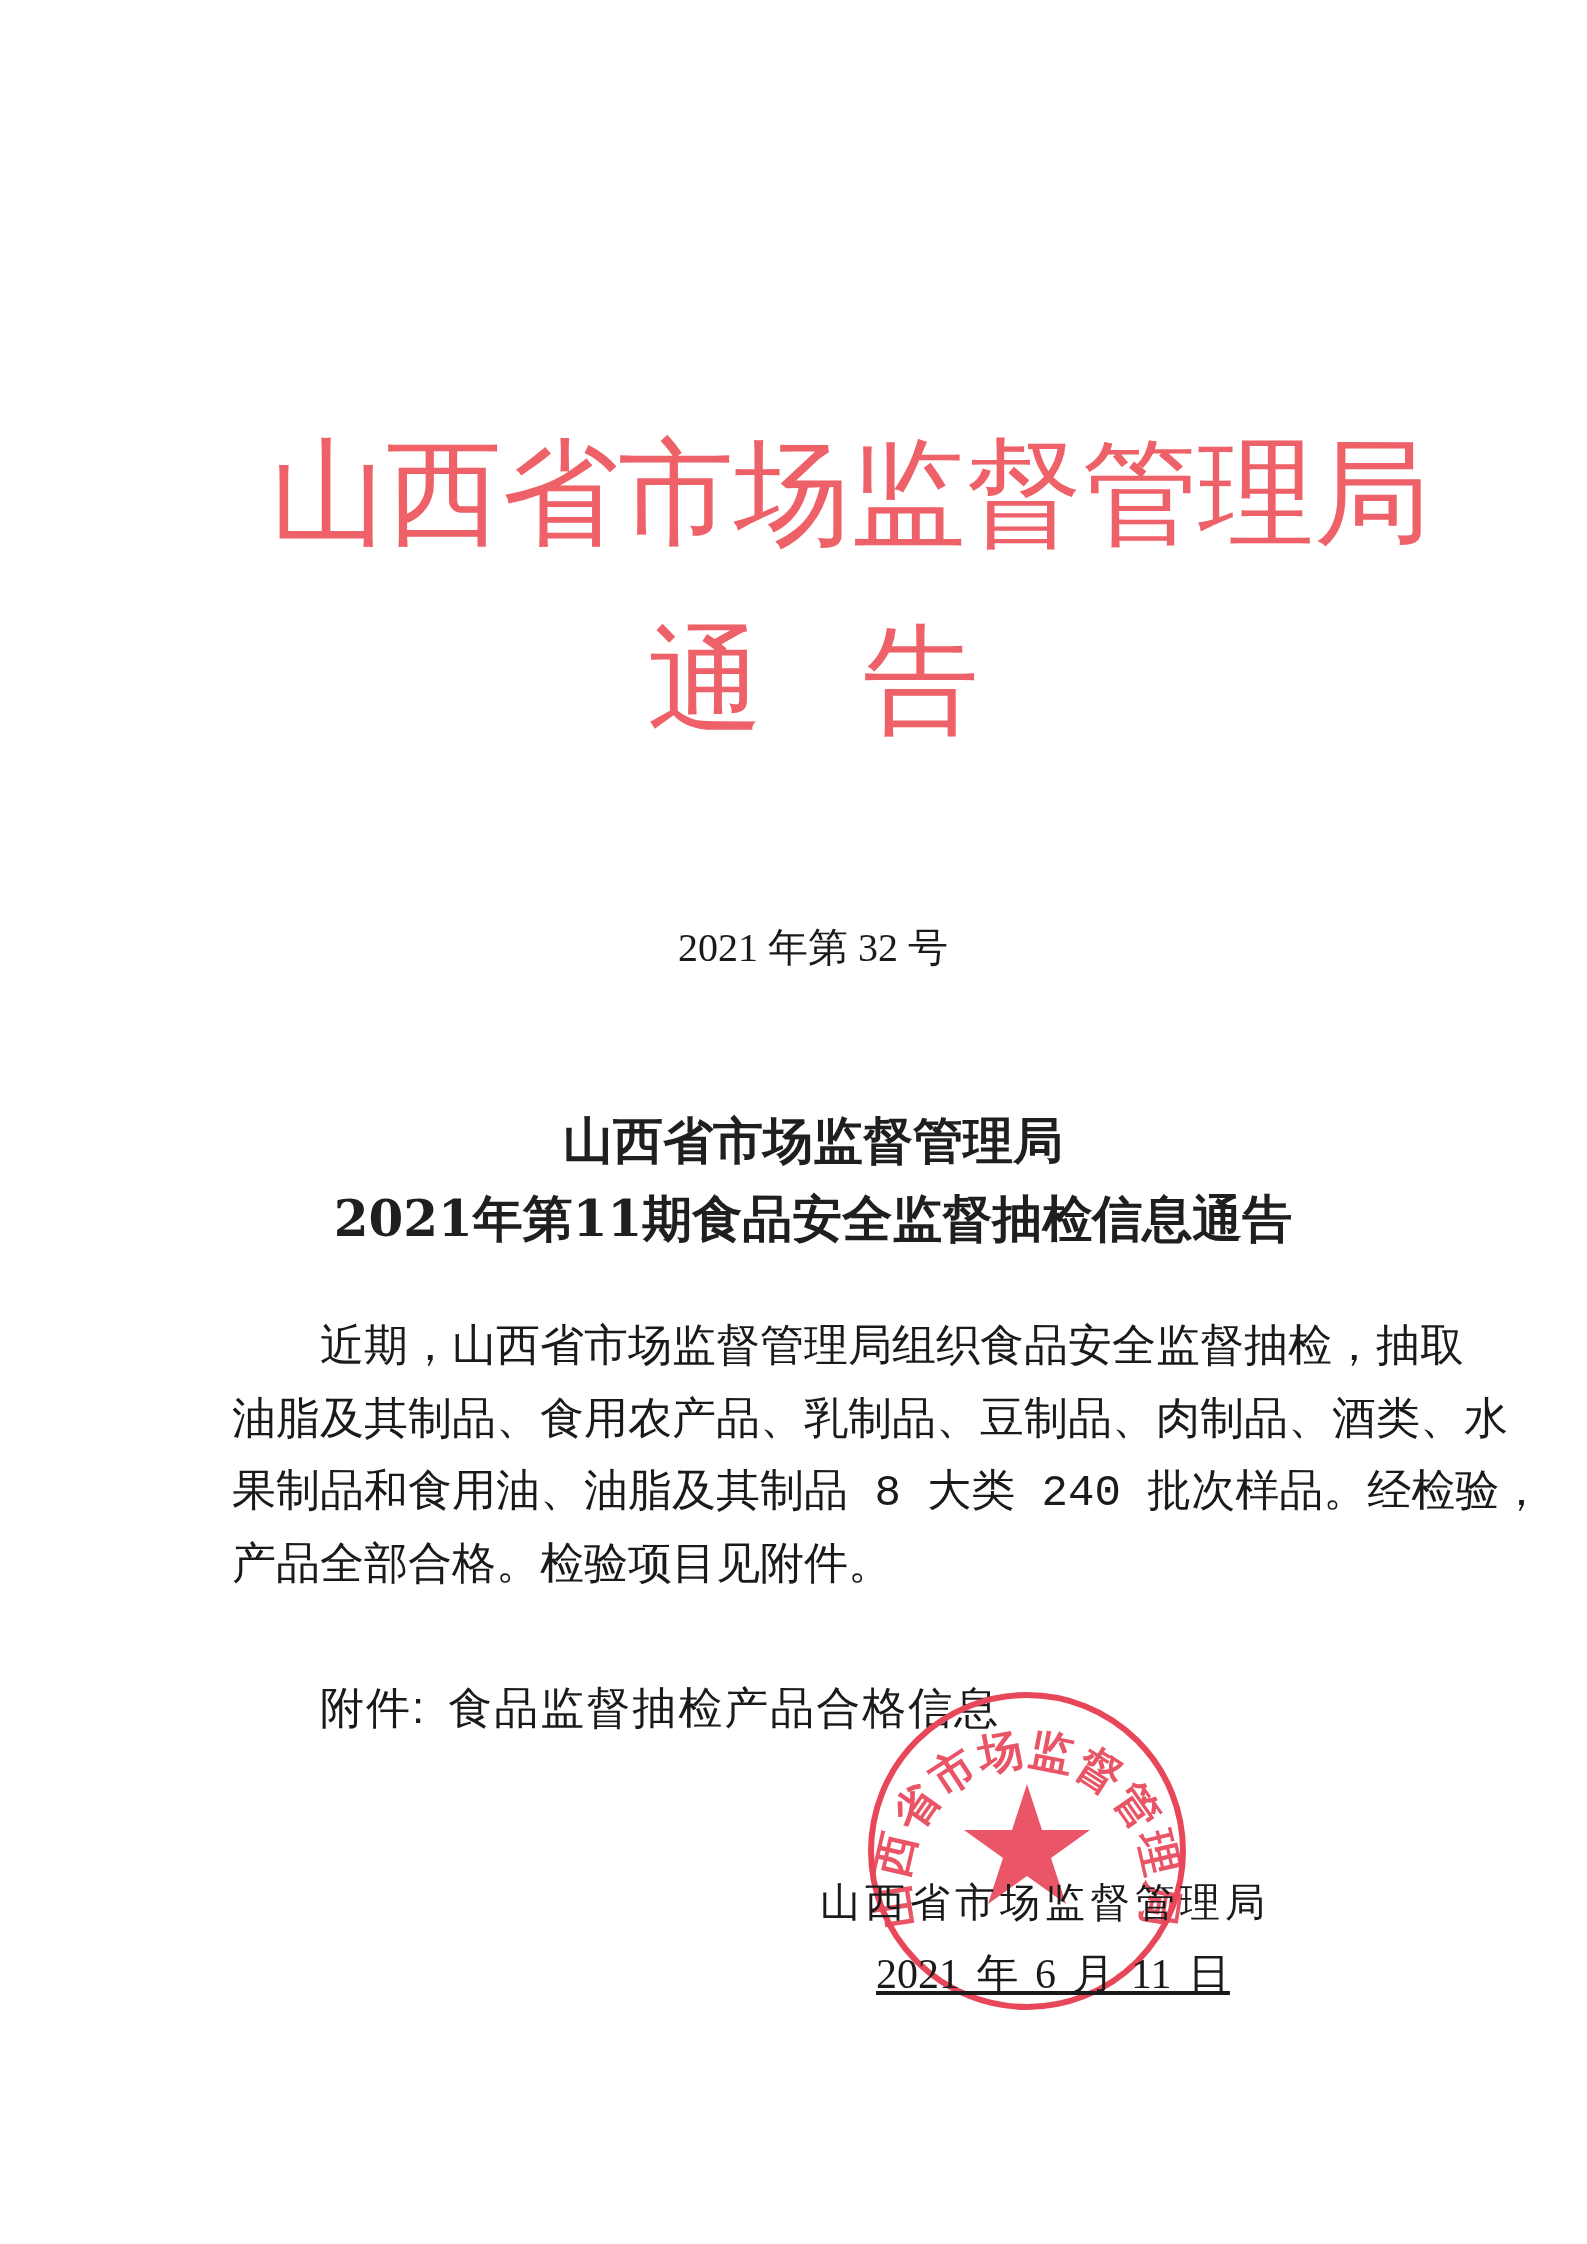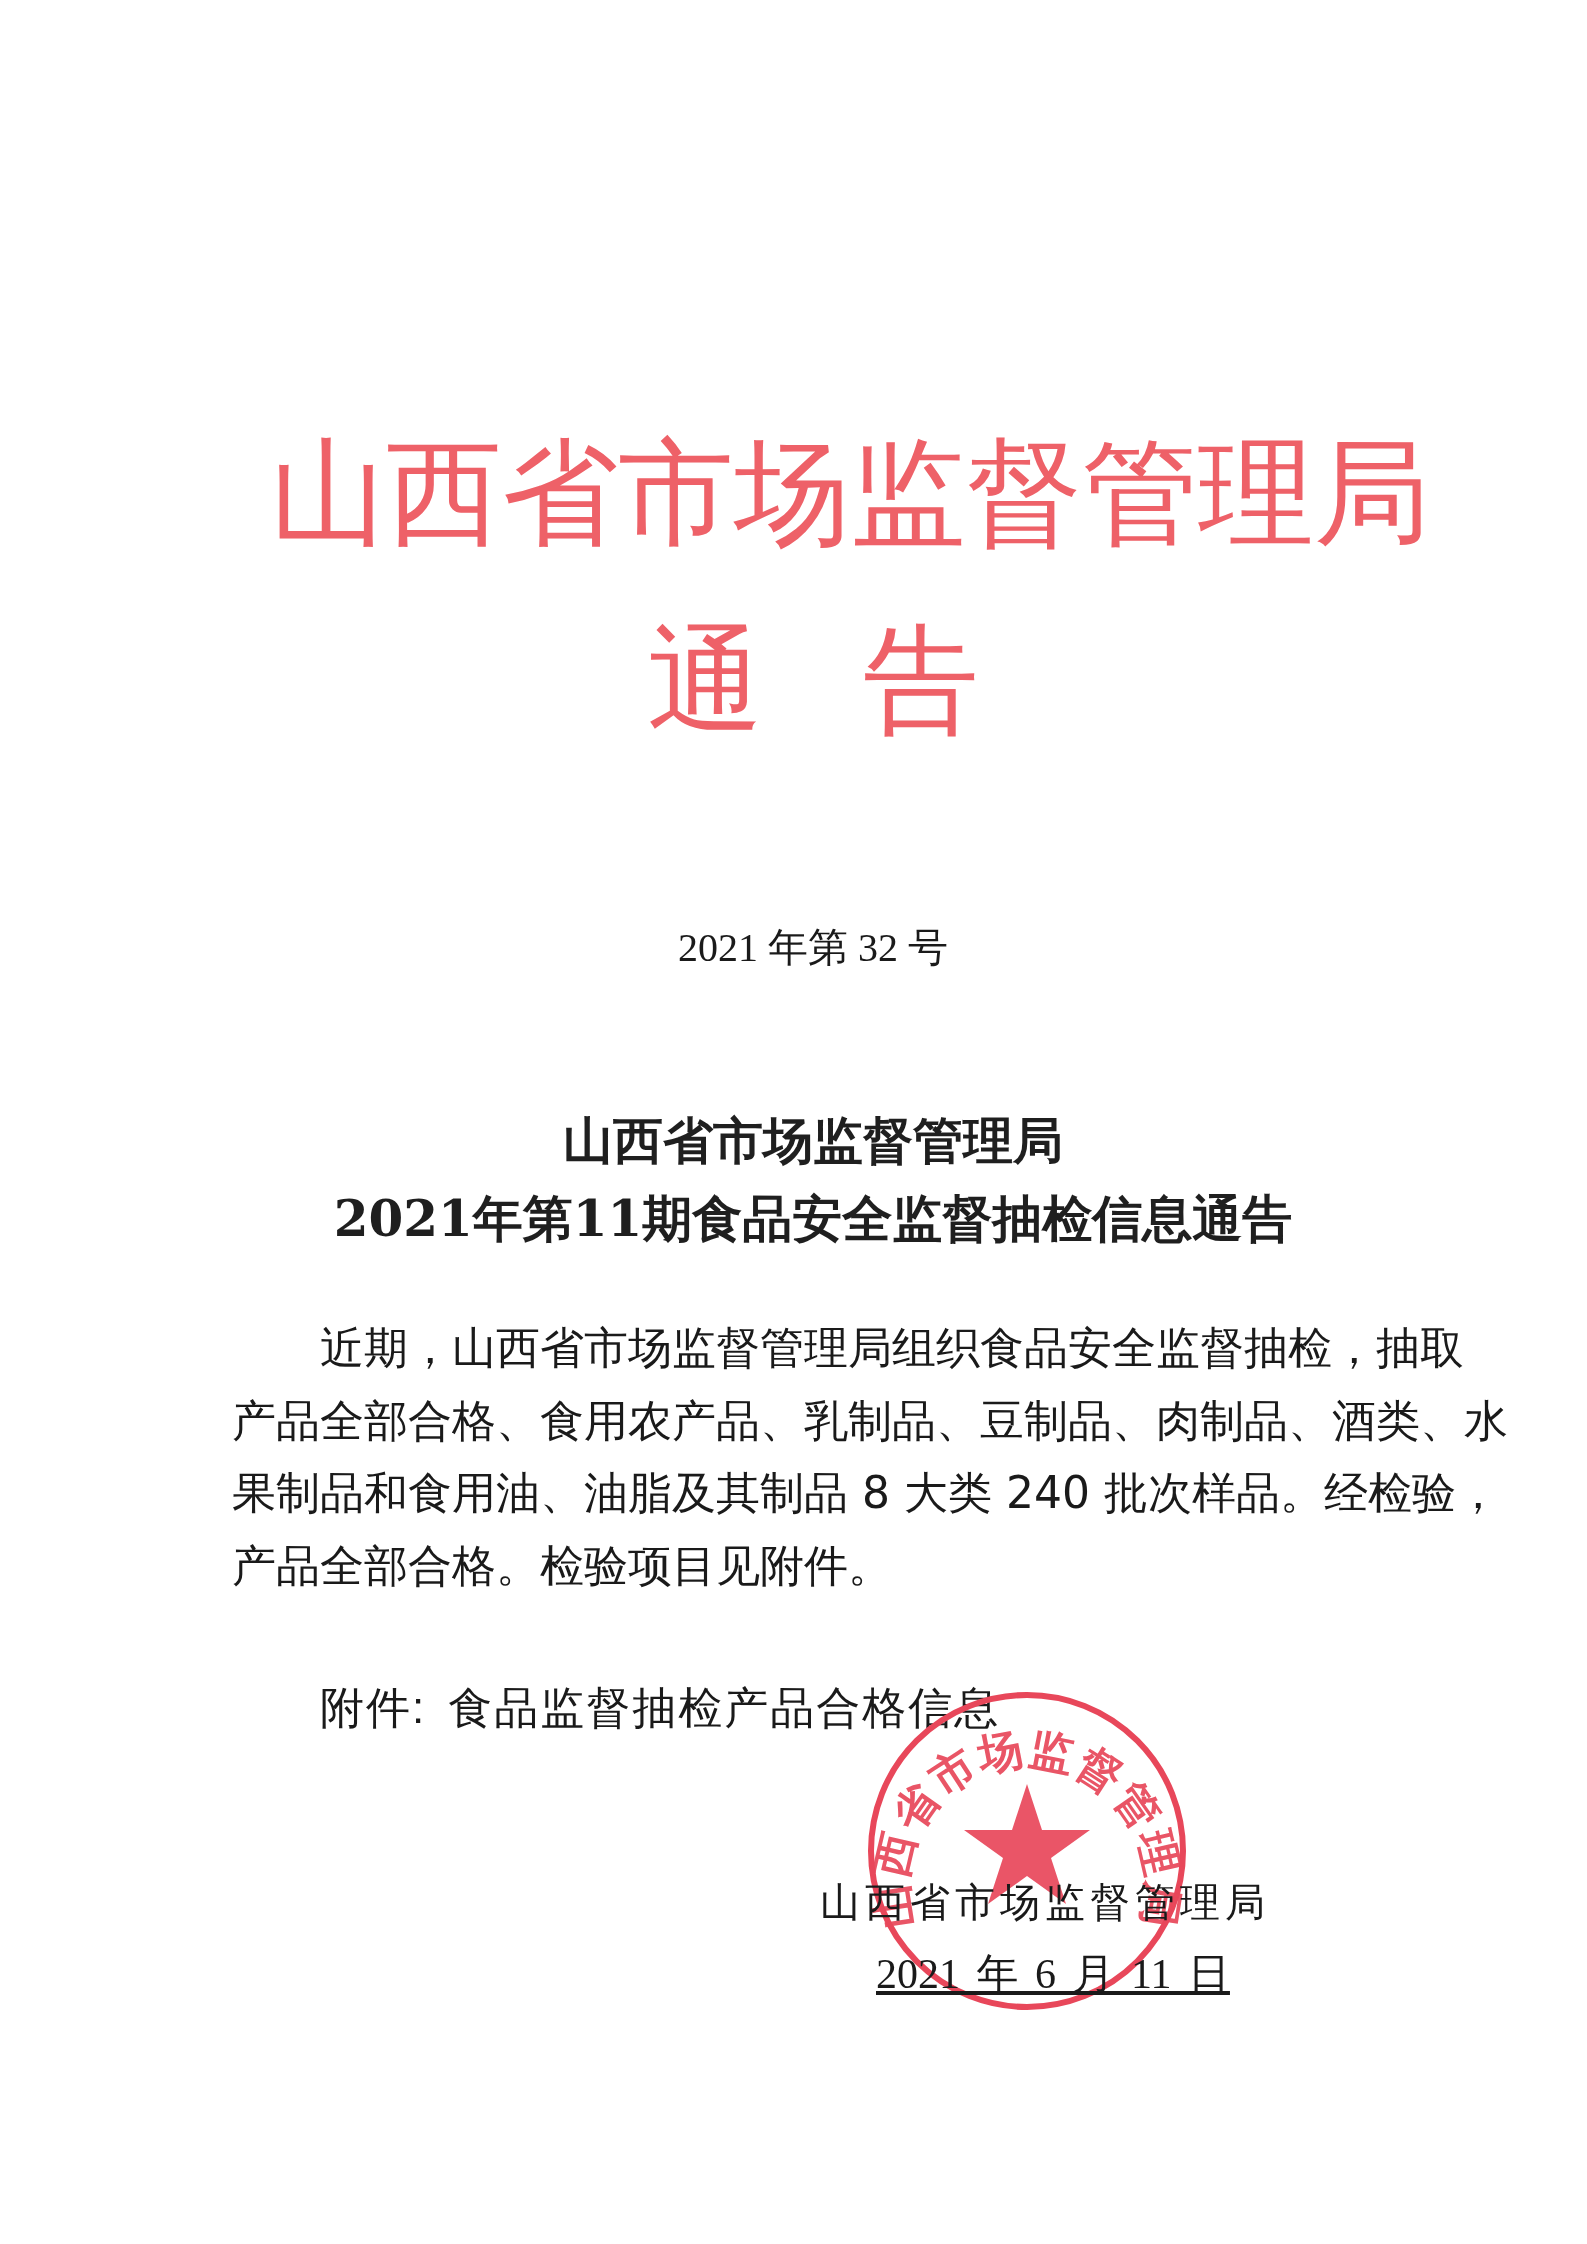--- a/index.html
+++ b/index.html
@@ -46,7 +46,7 @@
     }
     .body-line {
       display: block; height: 72.5px; white-space: nowrap;
-      text-align: justify; text-align-last: justify;
+      text-align: justify; text-align-last: justify; font-family: Liberation Mono, monospace;
     }
     .body-line.first { padding-left: 88px; }
     .body-line.last { text-align-last: left; }

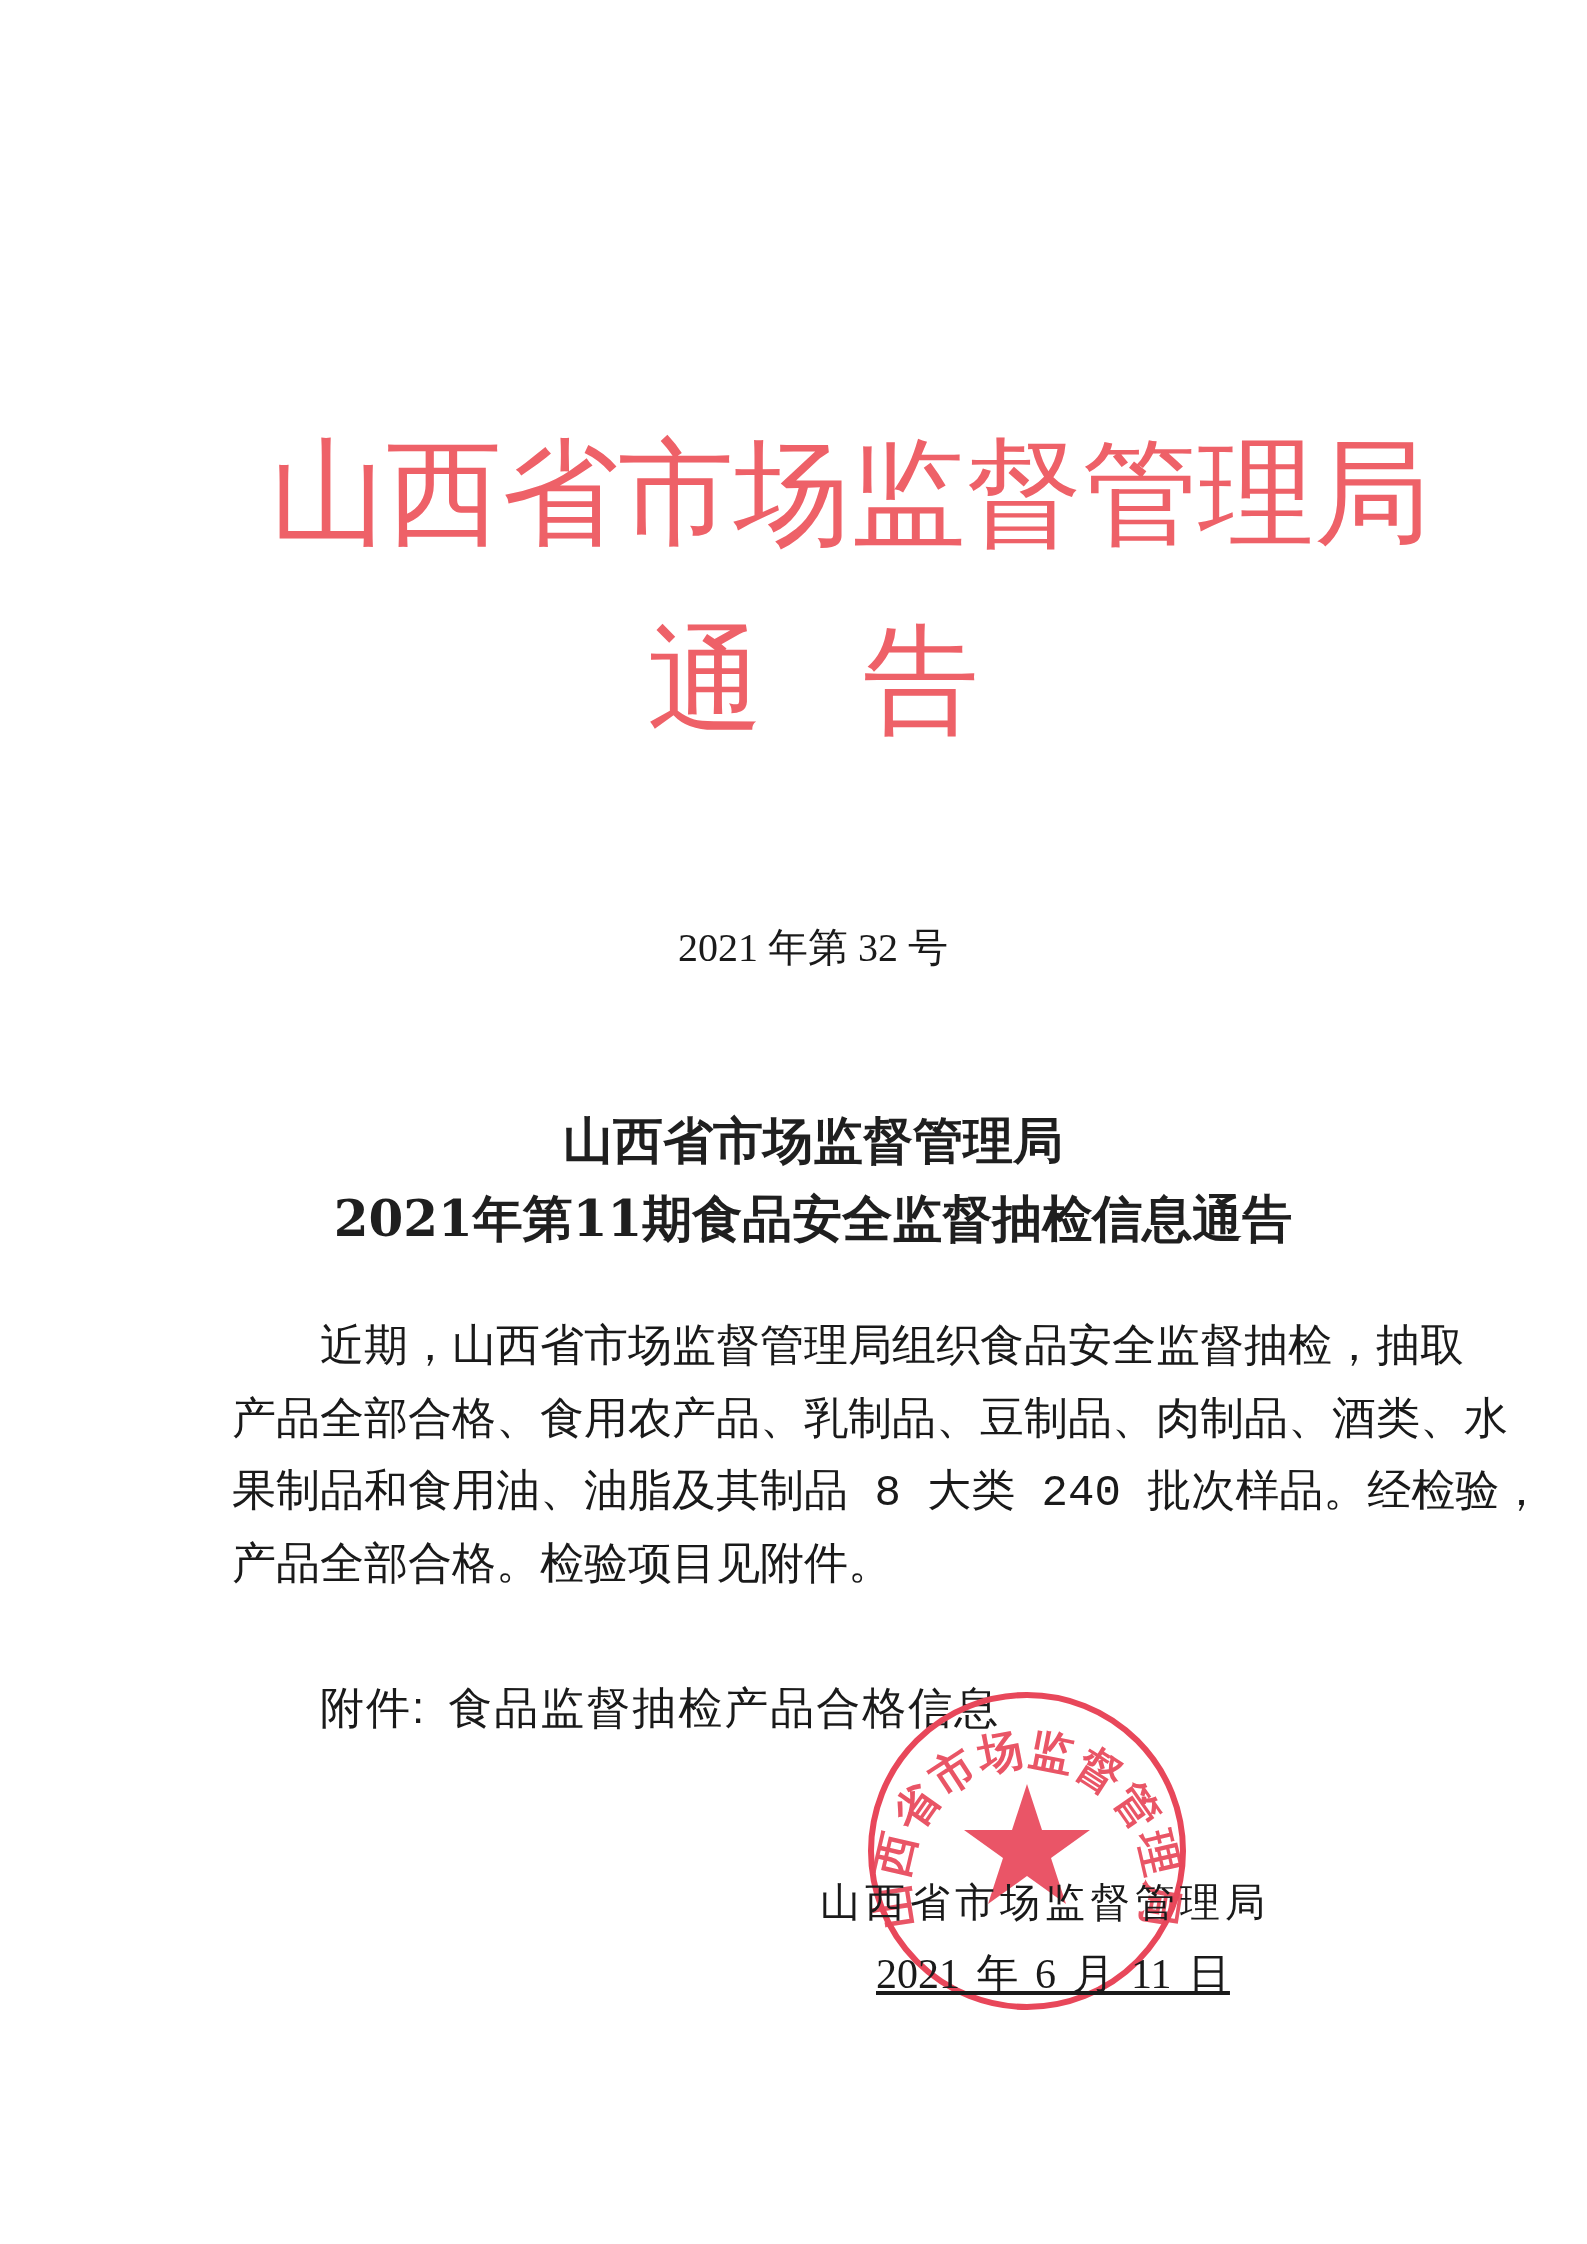--- a/index.html
+++ b/index.html
@@ -98,7 +98,7 @@
 
   <div class="body-text">
     <span class="body-line first">近期，山西省市场监督管理局组织食品安全监督抽检，抽取</span>
-    <span class="body-line">产品全部合格、食用农产品、乳制品、豆制品、肉制品、酒类、水</span>
+    <span class="body-line">油脂及其制品、食用农产品、乳制品、豆制品、肉制品、酒类、水</span>
     <span class="body-line">果制品和食用油、油脂及其制品 8 大类 240 批次样品。经检验，</span>
     <span class="body-line last">产品全部合格。检验项目见附件。</span>
   </div>

